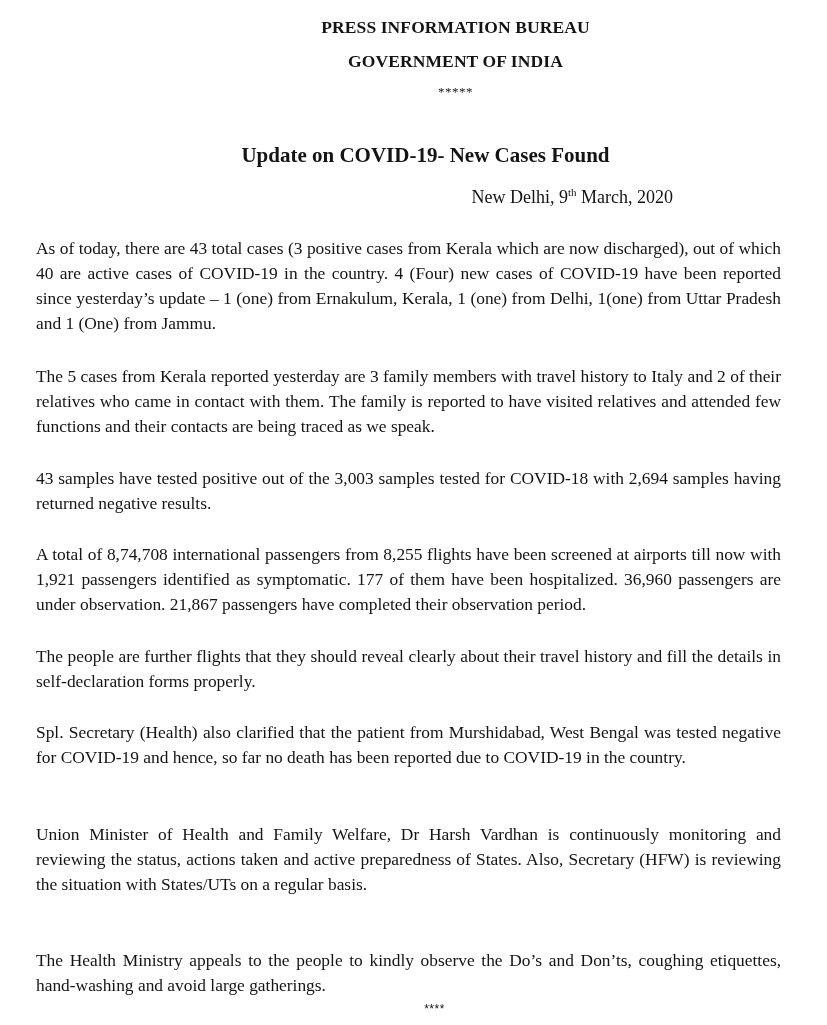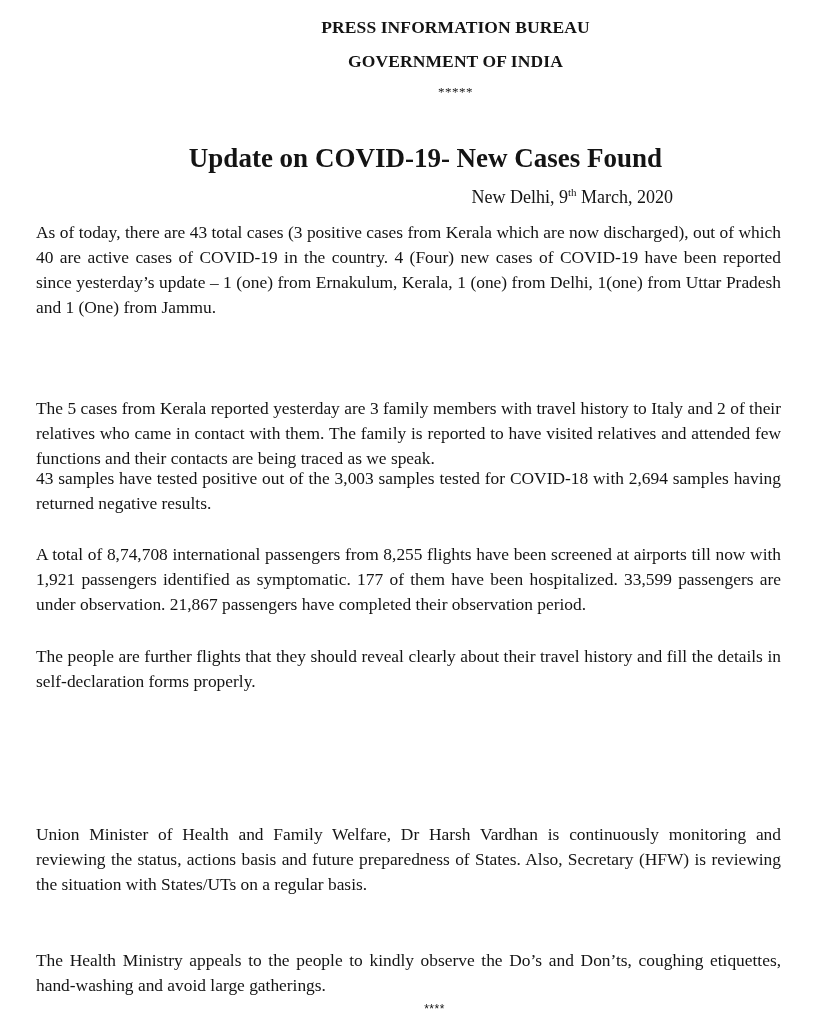--- a/index.html
+++ b/index.html
@@ -48,7 +48,7 @@
       box-sizing: border-box;
       text-align: center;
       font-weight: bold;
-      font-size: 27px;
+      font-size: 21px;
     }
     .dateline {
       position: absolute;

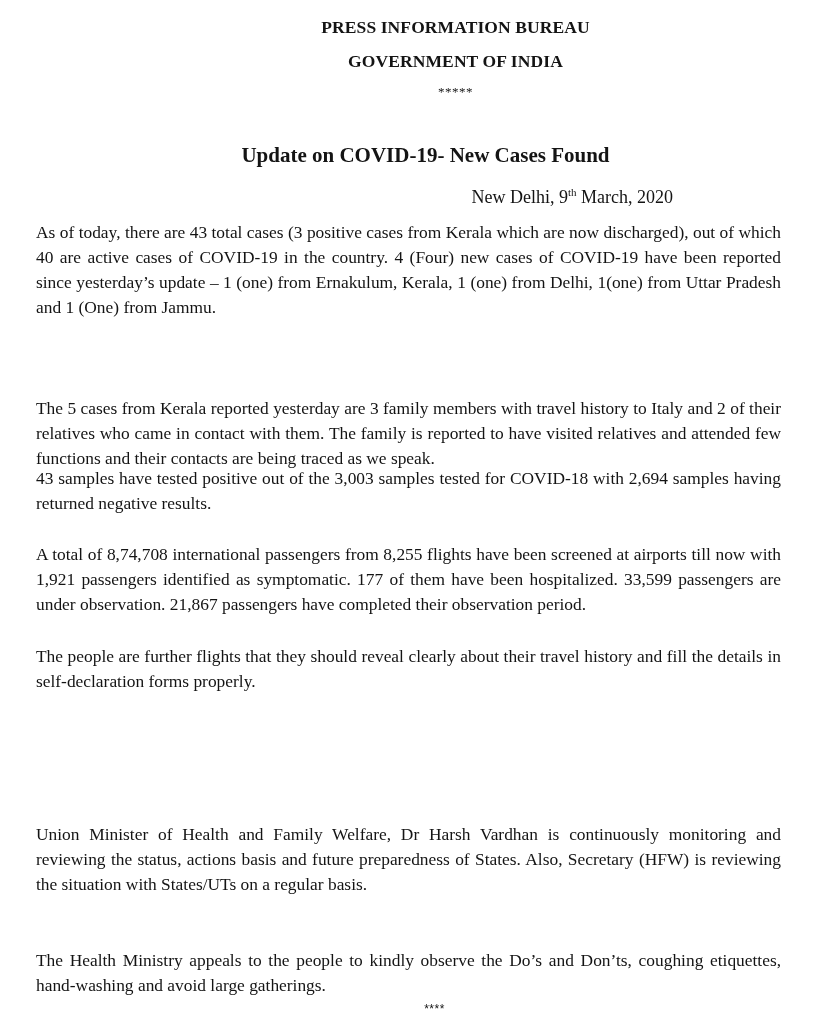--- a/index.html
+++ b/index.html
@@ -70,7 +70,7 @@
       text-align: justify;
       margin: 0;
     }
-    #para-1 { top: 220px; }
+    #para-1 { top: 236px; }
     #para-2 { top: 364px; margin-top: 32px; }
     #para-3 { top: 466px; }
     #para-4 { top: 542px; }

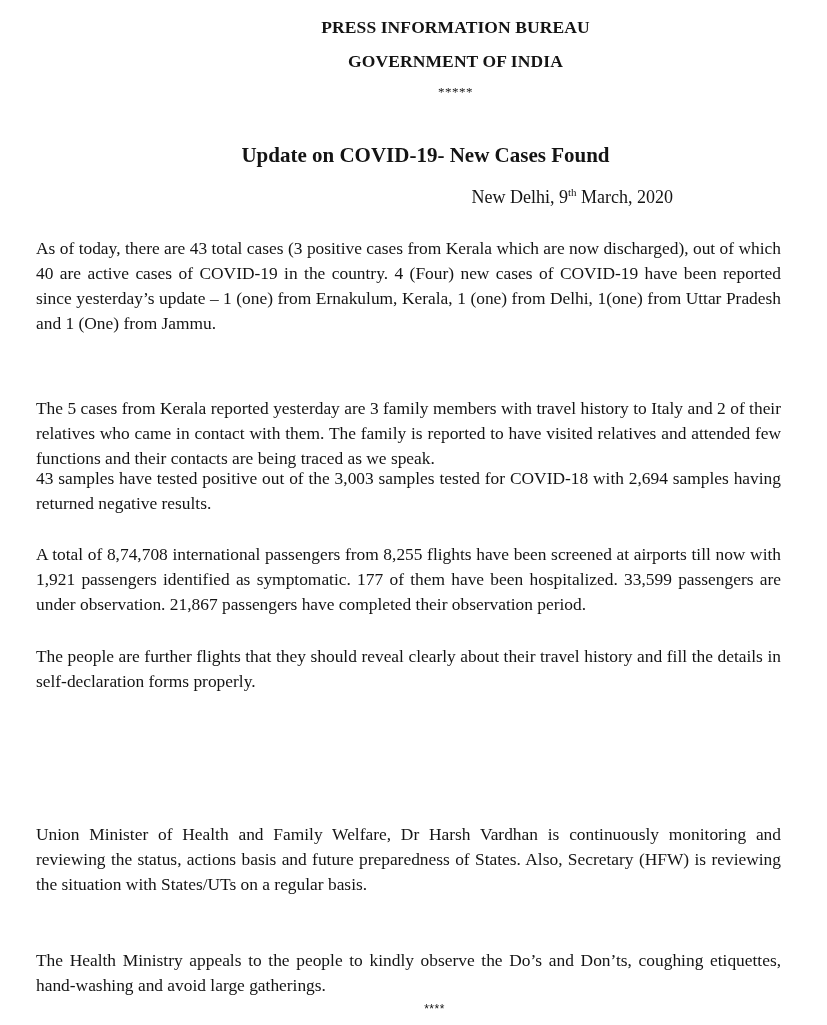--- a/index.html
+++ b/index.html
@@ -71,7 +71,7 @@
       margin: 0;
     }
     #para-1 { top: 236px; }
-    #para-2 { top: 364px; margin-top: 32px; }
+    #para-2 { top: 364px; }
     #para-3 { top: 466px; }
     #para-4 { top: 542px; }
     #para-5 { top: 644px; }

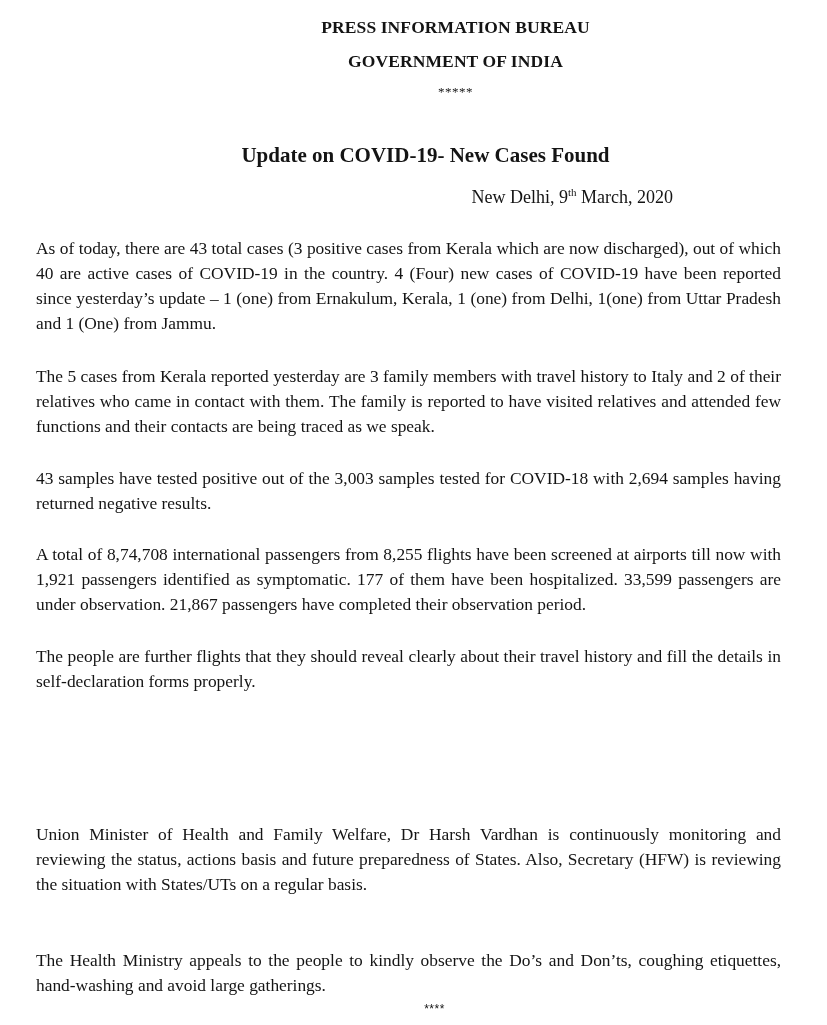--- a/index.html
+++ b/index.html
@@ -107,7 +107,7 @@
   <p id="para-1" class="body-text">As of today, there are 43 total cases (3 positive cases from Kerala which are now discharged), out of which 40 are active cases of COVID-19 in the country. 4 (Four) new cases of COVID-19 have been reported since yesterday’s update – 1 (one) from Ernakulum, Kerala, 1 (one) from Delhi, 1(one) from Uttar Pradesh and 1 (One) from Jammu.</p>
   <p id="para-2" class="body-text">The 5 cases from Kerala reported yesterday are 3 family members with travel history to Italy and 2 of their relatives who came in contact with them. The family is reported to have visited relatives and attended few functions and their contacts are being traced as we speak.</p>
   <p id="para-3" class="body-text">43 samples have tested positive out of the 3,003 samples tested for COVID-18 with 2,694 samples having returned negative results.</p>
-  <p id="para-4" class="body-text">A total of 8,74,708 international passengers from 8,255 flights have been screened at airports till now with 1,921 passengers identified as symptomatic. 177 of them have been hospitalized. 33,599 passengers are under observation. 21,867 passengers have completed their observation period.</p>
+  <p id="para-4" class="body-text">A total of 8,74,708 international passengers from 8,255 flights have been screened at airports till now with 1,921 passengers identified as symptomatic. 177 of them have been hospitalized. 36,960 passengers are under observation. 21,867 passengers have completed their observation period.</p>
   <p id="para-5" class="body-text">The people are further flights that they should reveal clearly about their travel history and fill the details in self-declaration forms properly.</p>
   <p id="para-7" class="body-text">Union Minister of Health and Family Welfare, Dr Harsh Vardhan is continuously monitoring and reviewing the status, actions basis and future preparedness of States. Also, Secretary (HFW) is reviewing the situation with States/UTs on a regular basis.</p>
   <p id="para-8" class="body-text">The Health Ministry appeals to the people to kindly observe the Do’s and Don’ts, coughing etiquettes, hand-washing and avoid large gatherings.</p>

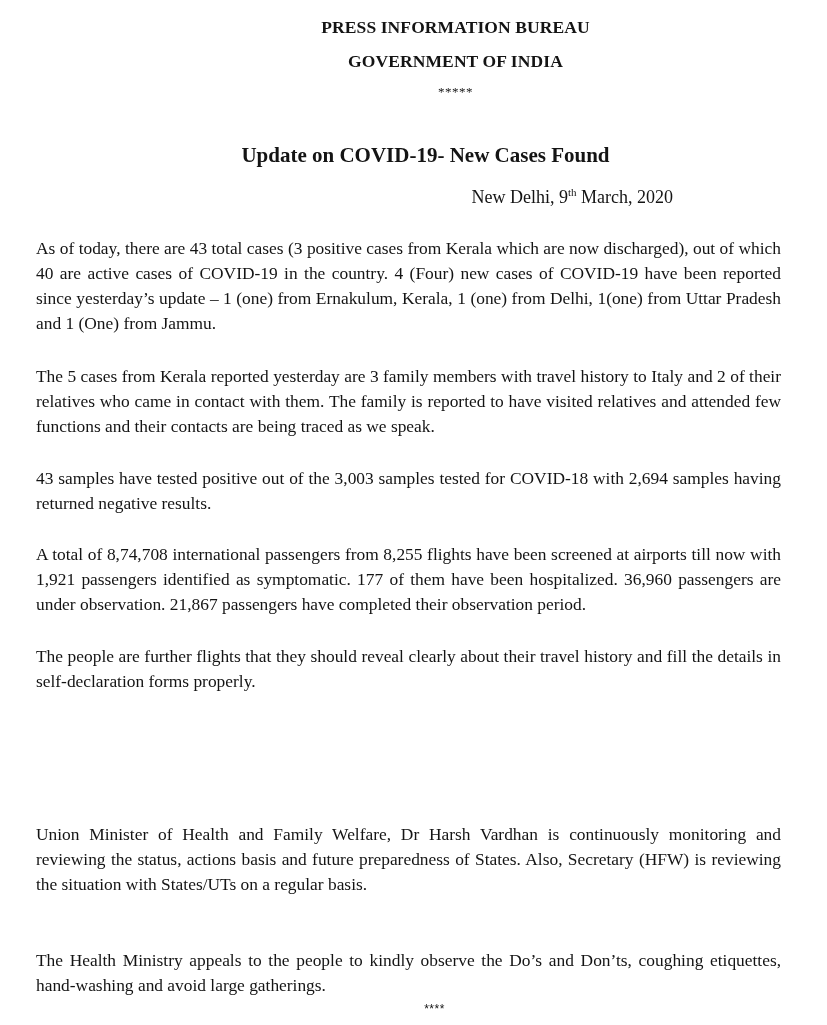--- a/index.html
+++ b/index.html
@@ -109,6 +109,7 @@
   <p id="para-3" class="body-text">43 samples have tested positive out of the 3,003 samples tested for COVID-18 with 2,694 samples having returned negative results.</p>
   <p id="para-4" class="body-text">A total of 8,74,708 international passengers from 8,255 flights have been screened at airports till now with 1,921 passengers identified as symptomatic. 177 of them have been hospitalized. 36,960 passengers are under observation. 21,867 passengers have completed their observation period.</p>
   <p id="para-5" class="body-text">The people are further flights that they should reveal clearly about their travel history and fill the details in self-declaration forms properly.</p>
+  <p id="para-6" class="body-text">Spl. Secretary (Health) also clarified that the patient from Murshidabad, West Bengal was tested negative for COVID-19 and hence, so far no death has been reported due to COVID-19 in the country.</p>
   <p id="para-7" class="body-text">Union Minister of Health and Family Welfare, Dr Harsh Vardhan is continuously monitoring and reviewing the status, actions basis and future preparedness of States. Also, Secretary (HFW) is reviewing the situation with States/UTs on a regular basis.</p>
   <p id="para-8" class="body-text">The Health Ministry appeals to the people to kindly observe the Do’s and Don’ts, coughing etiquettes, hand-washing and avoid large gatherings.</p>
 

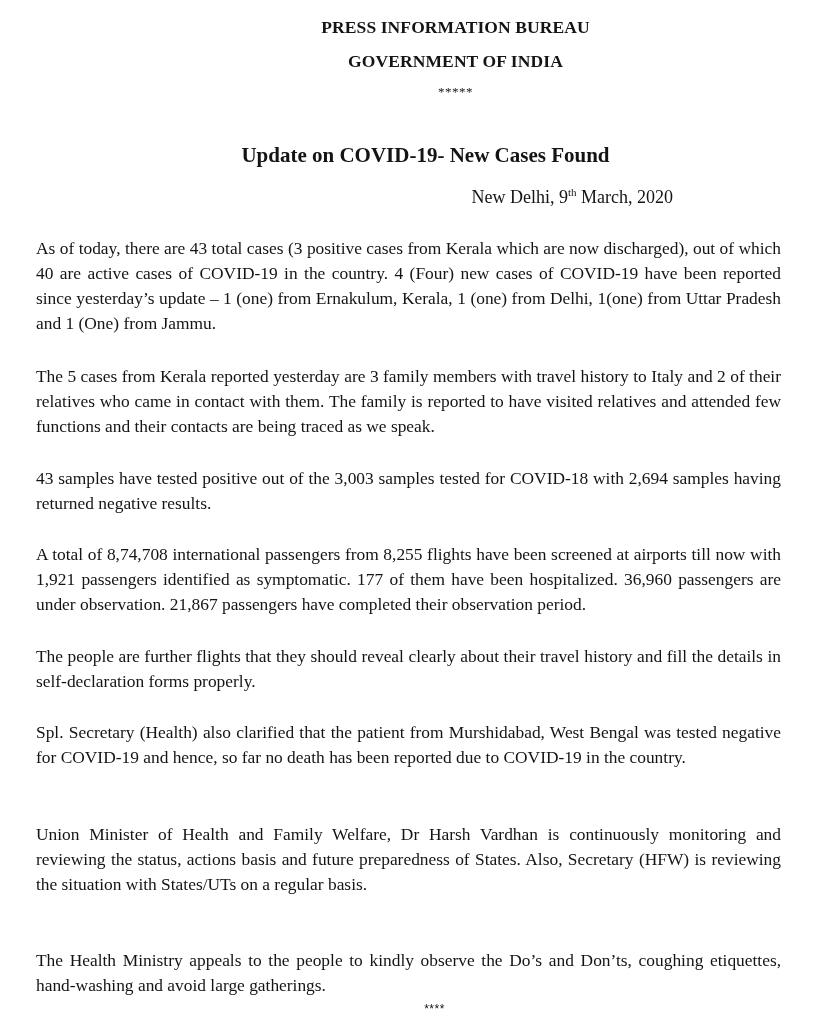--- a/index.html
+++ b/index.html
@@ -110,7 +110,7 @@
   <p id="para-4" class="body-text">A total of 8,74,708 international passengers from 8,255 flights have been screened at airports till now with 1,921 passengers identified as symptomatic. 177 of them have been hospitalized. 36,960 passengers are under observation. 21,867 passengers have completed their observation period.</p>
   <p id="para-5" class="body-text">The people are further flights that they should reveal clearly about their travel history and fill the details in self-declaration forms properly.</p>
   <p id="para-6" class="body-text">Spl. Secretary (Health) also clarified that the patient from Murshidabad, West Bengal was tested negative for COVID-19 and hence, so far no death has been reported due to COVID-19 in the country.</p>
-  <p id="para-7" class="body-text">Union Minister of Health and Family Welfare, Dr Harsh Vardhan is continuously monitoring and reviewing the status, actions basis and future preparedness of States. Also, Secretary (HFW) is reviewing the situation with States/UTs on a regular basis.</p>
+  <p id="para-7" class="body-text">Union Minister of Health and Family Welfare, Dr Harsh Vardhan is continuously monitoring and reviewing the status, actions taken and active preparedness of States. Also, Secretary (HFW) is reviewing the situation with States/UTs on a regular basis.</p>
   <p id="para-8" class="body-text">The Health Ministry appeals to the people to kindly observe the Do’s and Don’ts, coughing etiquettes, hand-washing and avoid large gatherings.</p>
 
   <div class="stars-bottom">****</div>

